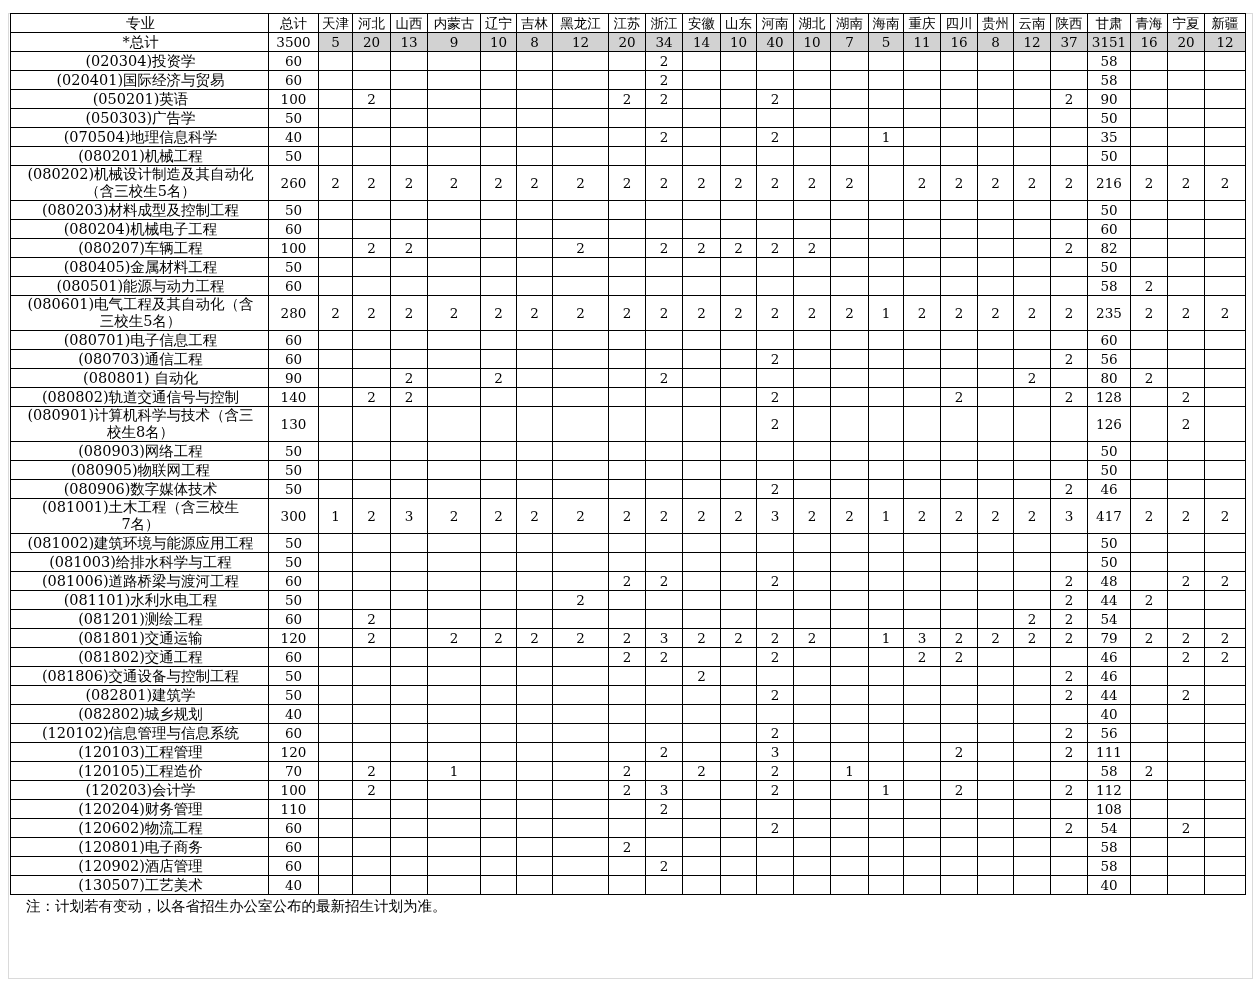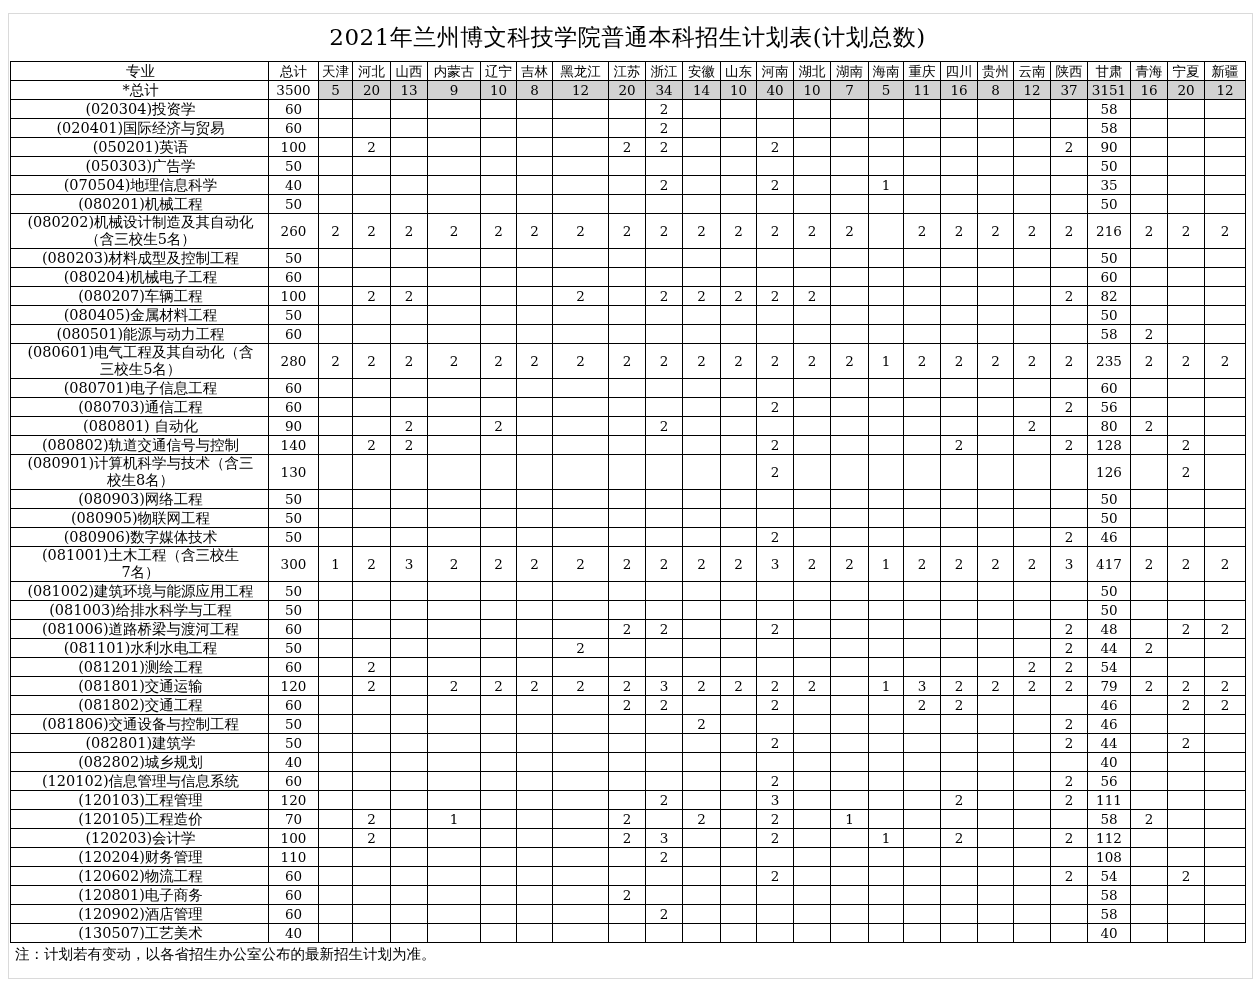--- a/index.html
+++ b/index.html
@@ -61,7 +61,6 @@
 <div class="print-frame"></div>
 
 <div class="content">
-  <div class="title">2021年兰州博文科技学院普通本科招生计划表(计划总数)</div>
   <table class="grid">
     <colgroup>
         <col style="width: 258px;">

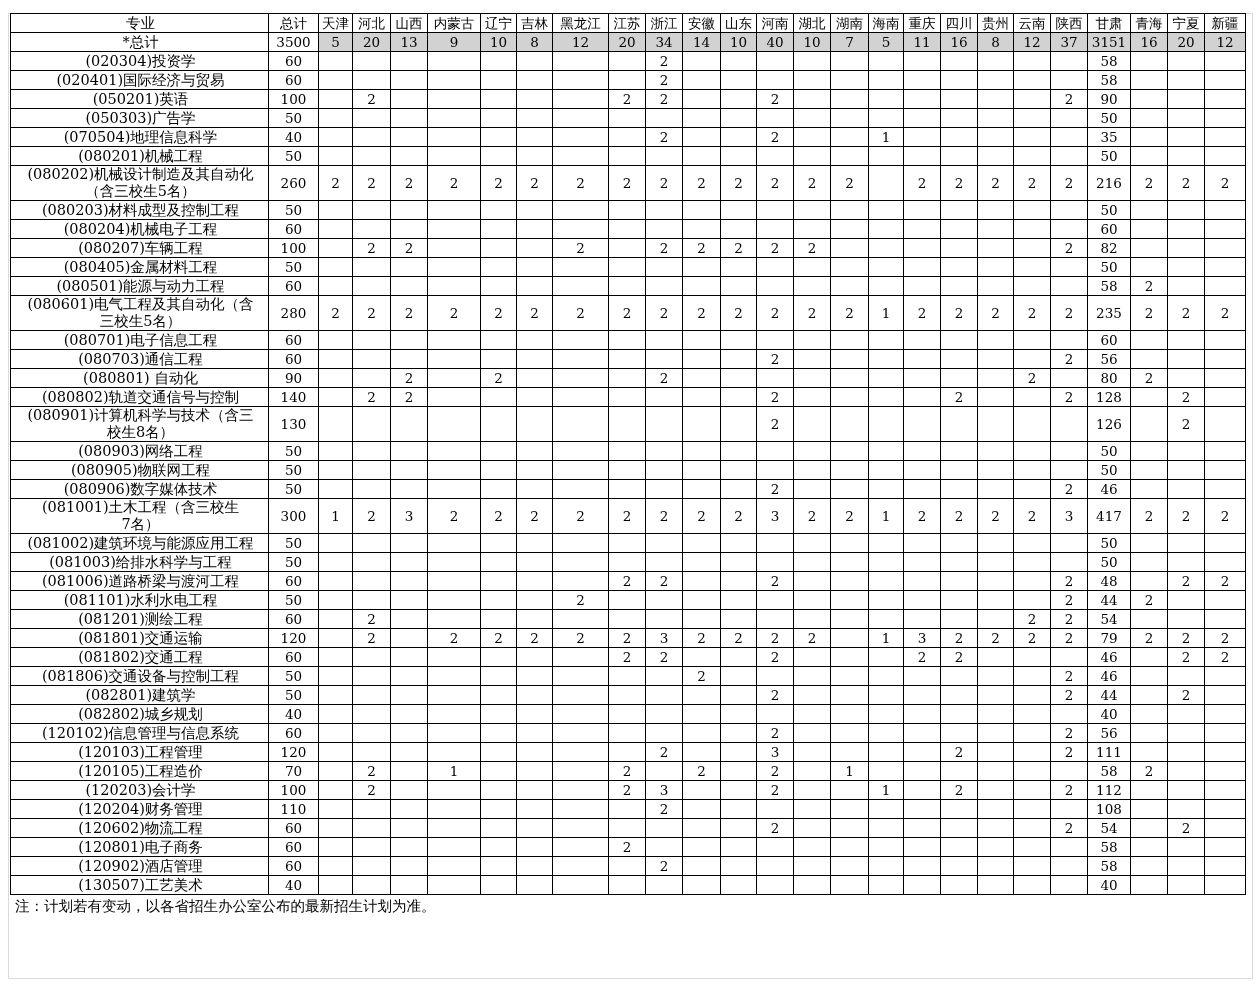--- a/index.html
+++ b/index.html
@@ -51,7 +51,7 @@
   table.grid .grey { background: #d2d2d2; }
   .note {
     font-size: 14.5px;
-    padding: 2px 0 0 5px;
+    padding: 2px 0 0 16px;
     text-align: left;
   }
 </style>

